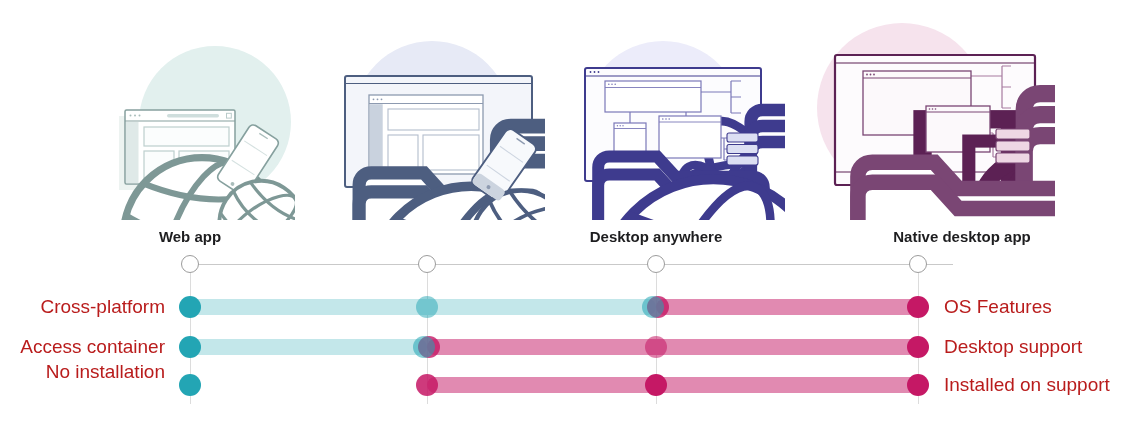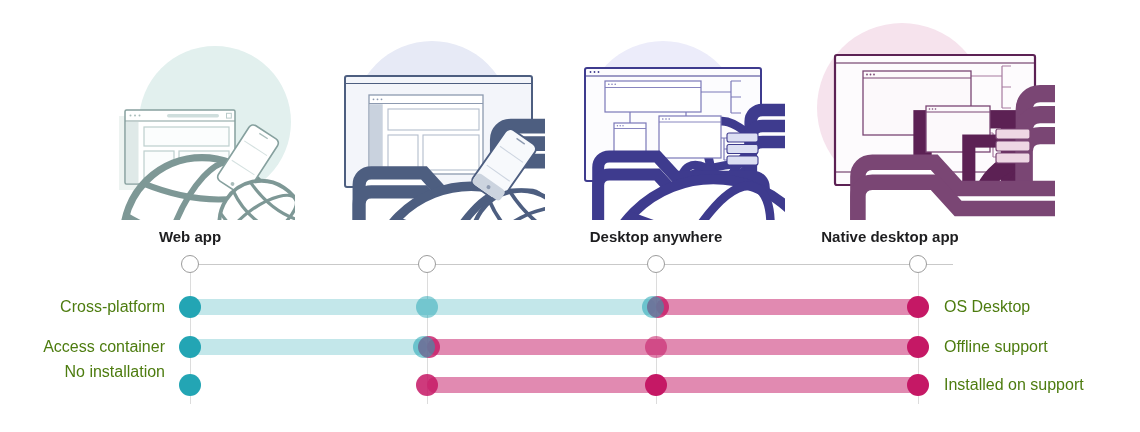--- a/index.html
+++ b/index.html
@@ -225,7 +225,7 @@
 
   <div class="col-title" style="left:190px">Web app</div>
   <div class="col-title" style="left:656px">Desktop anywhere</div>
-  <div class="col-title" style="left:890px">Native desktop app</div>
+  <div class="col-title" style="left:962px">Native desktop app</div>
 
   <div class="row-label left" style="top:307px">Cross-platform</div>
   <div class="row-label left" style="top:347px">Access container</div>

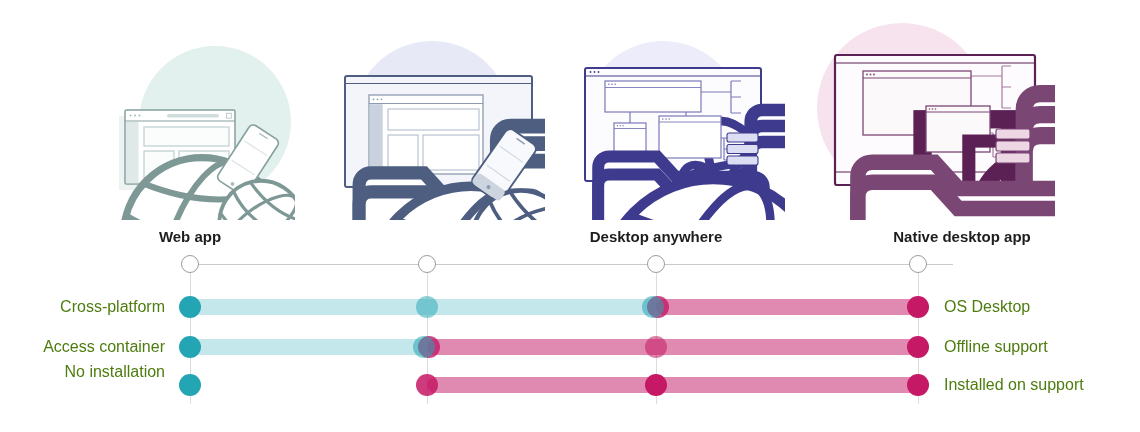--- a/index.html
+++ b/index.html
@@ -8,7 +8,7 @@
   .illu{position:absolute;}
   .col-title{position:absolute;transform:translateX(-50%);top:228px;
              font-size:15px;font-weight:700;color:#1d1d1f;white-space:nowrap;text-align:center;}
-  .row-label{position:absolute;font-size:16px;color:#4d7c0f;white-space:nowrap;
+  .row-label{position:absolute;font-size:19px;color:#b91c1c;white-space:nowrap;
              transform:translateY(-50%);}
   .row-label.left{right:975px;text-align:right;}
   .row-label.right{left:944px;text-align:left;}

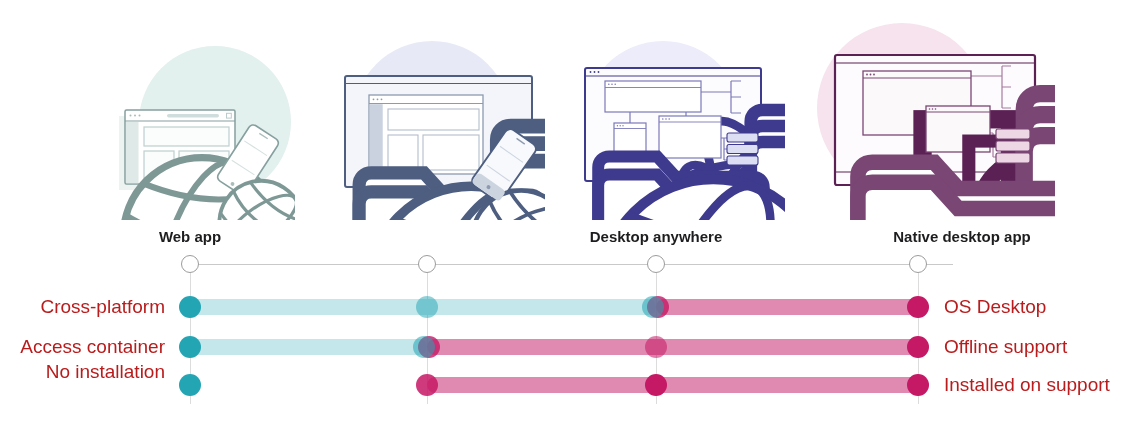--- a/index.html
+++ b/index.html
@@ -230,7 +230,7 @@
   <div class="row-label left" style="top:307px">Cross-platform</div>
   <div class="row-label left" style="top:347px">Access container</div>
   <div class="row-label left" style="top:372px">No installation</div>
-  <div class="row-label right" style="top:307px">OS Desktop</div>
+  <div class="row-label right" style="top:307px">OS Features</div>
   <div class="row-label right" style="top:347px">Offline support</div>
   <div class="row-label right" style="top:385px">Installed on support</div>
 

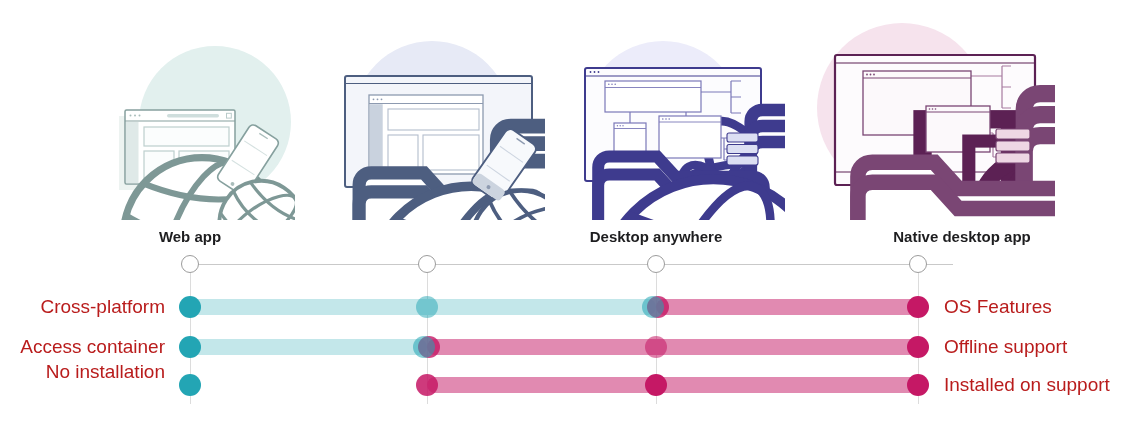--- a/index.html
+++ b/index.html
@@ -231,7 +231,7 @@
   <div class="row-label left" style="top:347px">Access container</div>
   <div class="row-label left" style="top:372px">No installation</div>
   <div class="row-label right" style="top:307px">OS Features</div>
-  <div class="row-label right" style="top:347px">Offline support</div>
+  <div class="row-label right" style="top:347px">Desktop support</div>
   <div class="row-label right" style="top:385px">Installed on support</div>
 
   <div id="chart">

